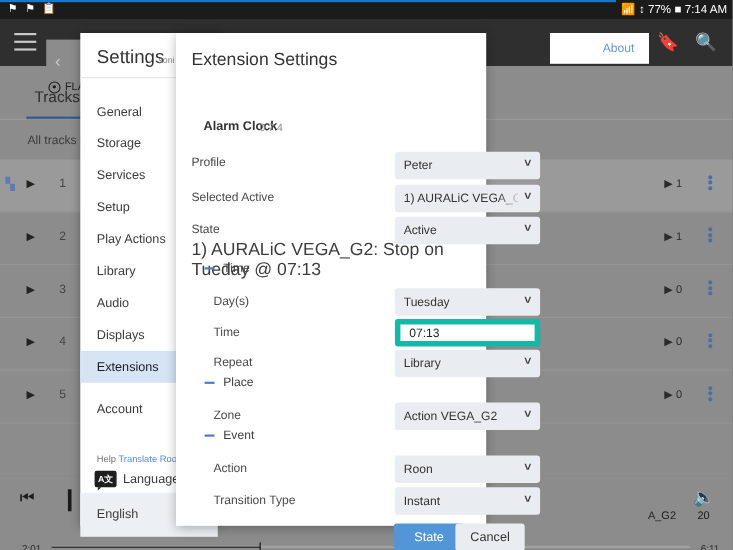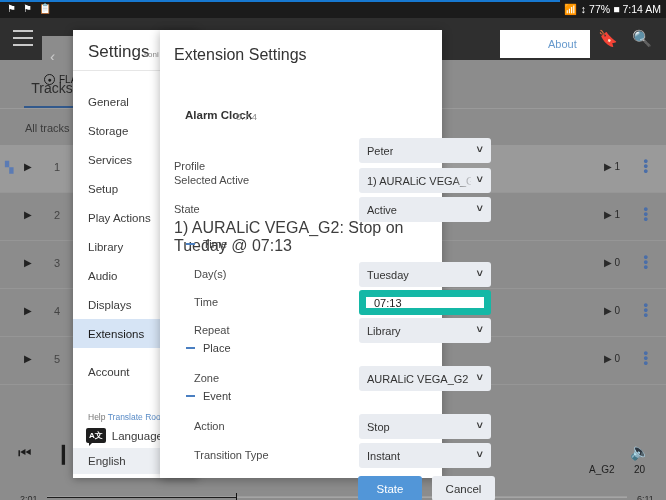--- a/index.html
+++ b/index.html
@@ -367,7 +367,7 @@
     <div class="alarm-desc">1) AURALiC VEGA_G2: Stop on Tueday @ 07:13</div>
     <div id="dialog-body">
         <div class="row" style="top:108px">
-          <span class="row-label" style="left:14px;top:22px">Profile</span>
+          <span class="row-label" style="left:14px;top:4px">Profile</span>
           <div class="select">
             <span class="txt">Peter</span>
             <span class="caret">˅</span>

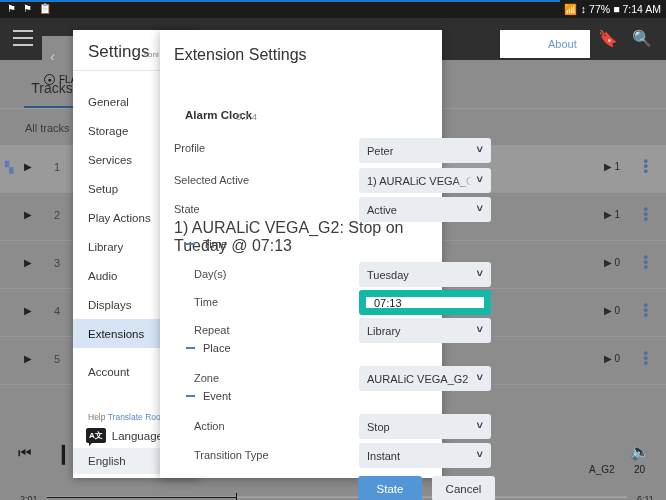--- a/index.html
+++ b/index.html
@@ -178,7 +178,7 @@
   }
   .textinput {
     position:absolute; left:199px; top:0; width:132px; height:25px;
-    background:#fff; border:7px solid #14b8a6; border-radius:3px;
+    background:#fff; border:5px solid #14b8a6; border-radius:3px;
     display:flex; align-items:center; padding-left:8px;
     font-size:11px; color:#222;
   }

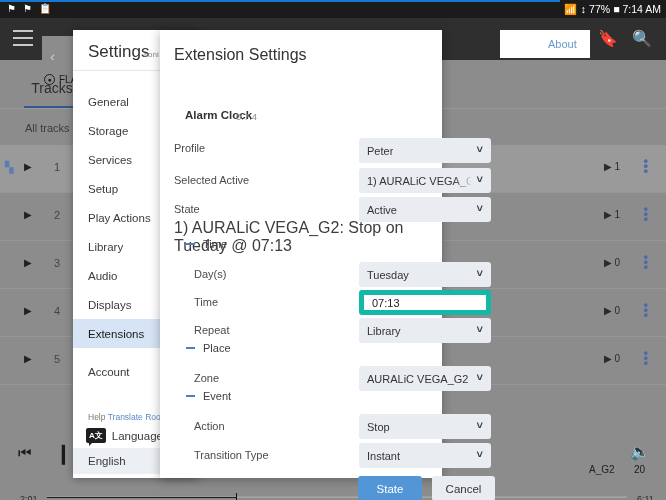--- a/index.html
+++ b/index.html
@@ -418,7 +418,7 @@
         <div class="row" style="top:336px">
           <span class="row-label" style="left:34px;top:6px">Zone</span>
           <div class="select">
-            <span class="txt">AURALiC VEGA_G2</span>
+            <span class="txt">Action VEGA_G2</span>
             <span class="caret">˅</span>
           </div>
         </div>

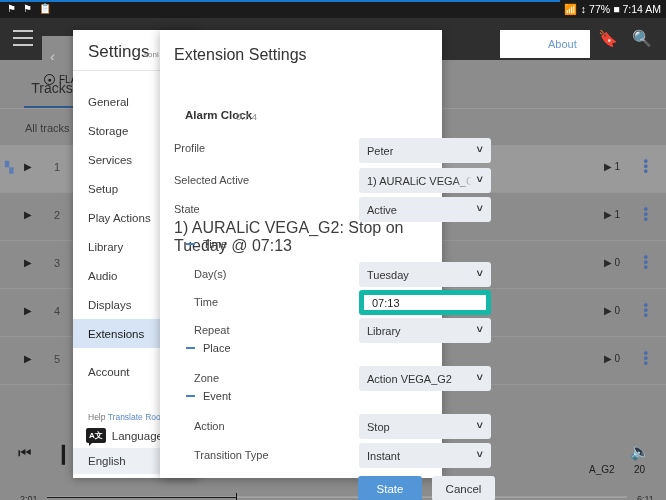--- a/index.html
+++ b/index.html
@@ -429,7 +429,7 @@
         <div class="row" style="top:384px">
           <span class="row-label" style="left:34px;top:6px">Action</span>
           <div class="select">
-            <span class="txt">Stop</span>
+            <span class="txt">Roon</span>
             <span class="caret">˅</span>
           </div>
         </div>

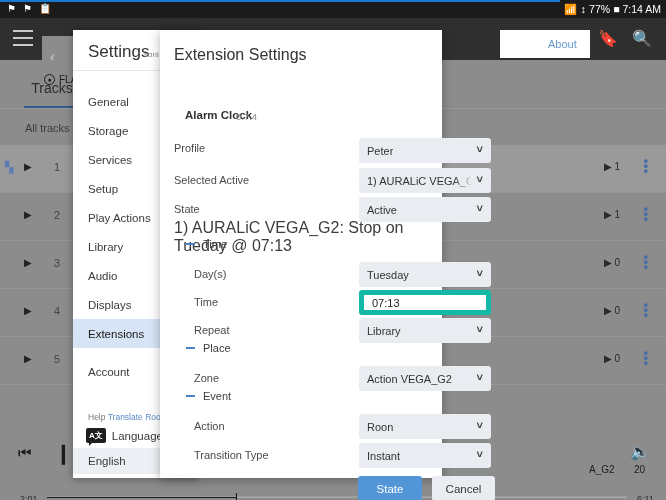--- a/index.html
+++ b/index.html
@@ -133,7 +133,7 @@
   }
   .lang-label { font-size:11.5px; color:#3b3b3b; }
   .lang-value {
-    position:absolute; left:0; top:418px; width:125px; height:26px;
+    position:absolute; left:0; top:418px; width:125px; height:40px;
     background:#eceff3; display:flex; align-items:center;
     padding-left:15px; font-size:11.5px; color:#3b3b3b;
   }

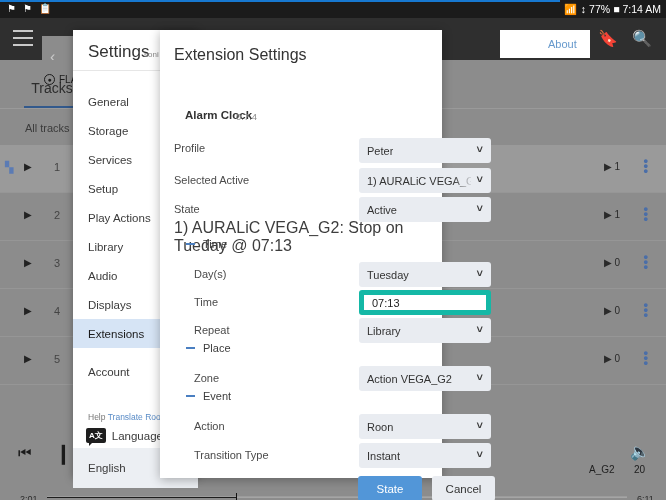--- a/index.html
+++ b/index.html
@@ -195,7 +195,7 @@
     font-size:11.5px; cursor:pointer;
   }
   .btn-save { left:198px; width:64px; background:#5296d8; color:#fff; }
-  .btn-cancel { left:272px; width:63px; background:#e9ecf1; color:#333;text-align:center; }
+  .btn-cancel { left:254px; width:63px; background:#e9ecf1; color:#333;text-align:center; }
 </style>
 </head>
 <body>

